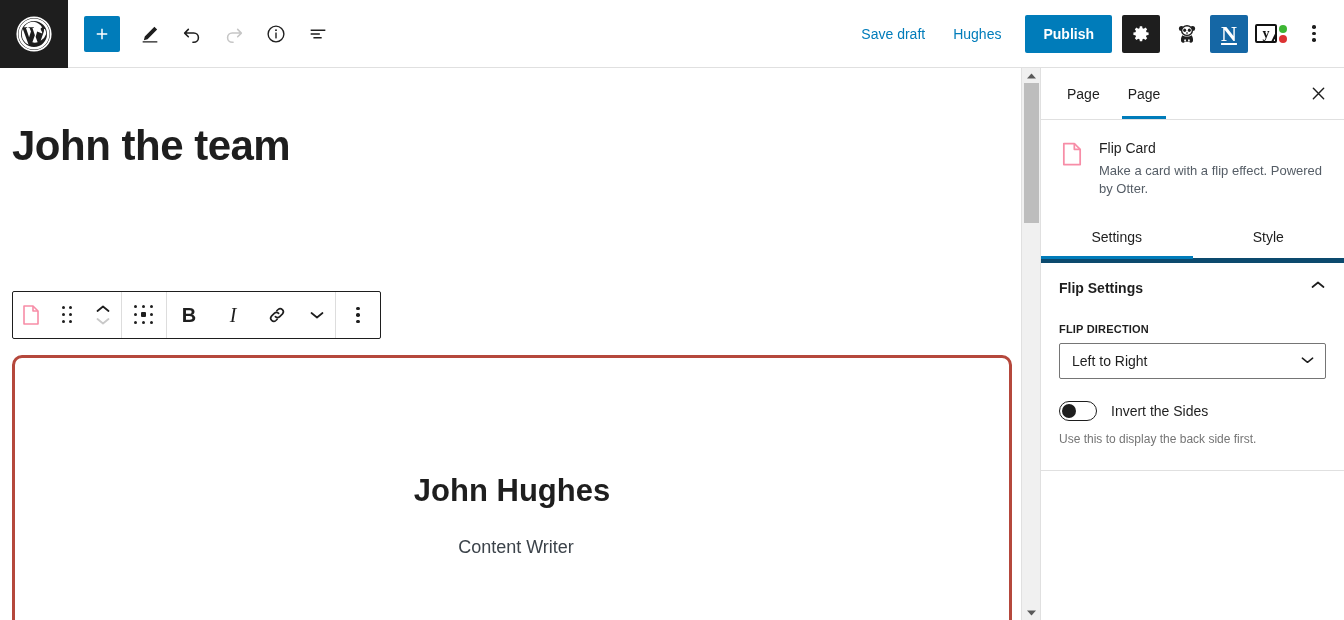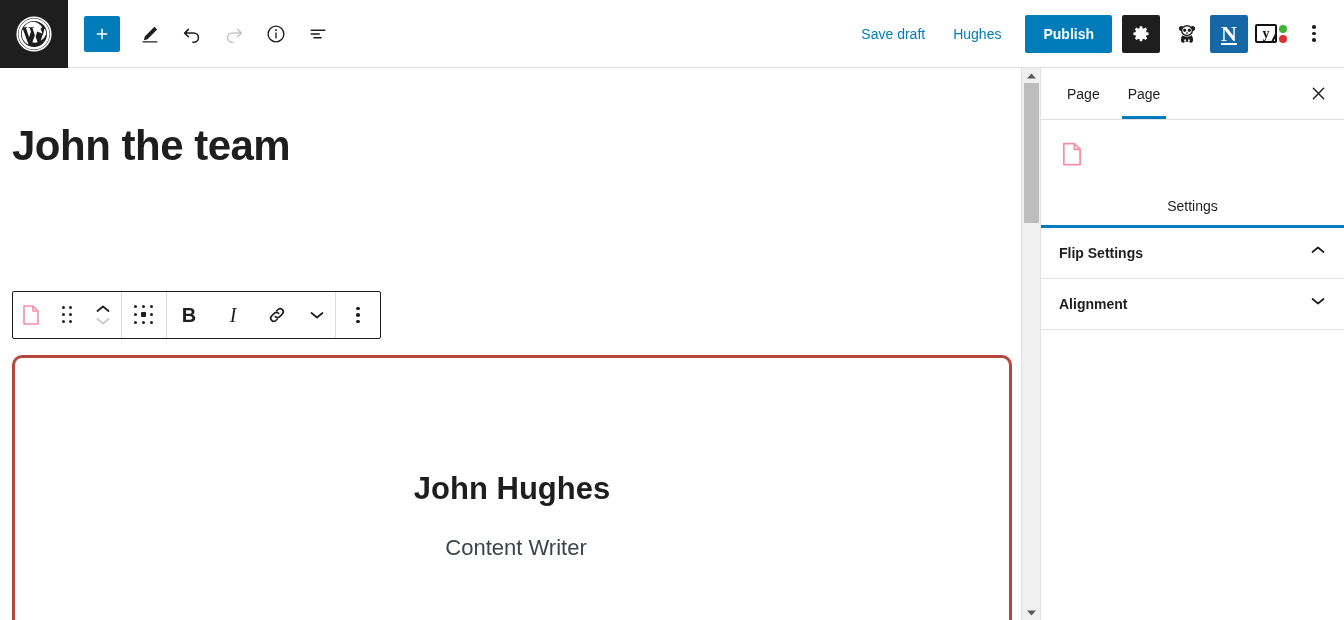--- a/index.html
+++ b/index.html
@@ -442,6 +442,10 @@
           <path fill="none" stroke="#f78da7" stroke-width="1.5" stroke-linejoin="round" d="M4 3h9l5 5v13H4z"></path>
           <path fill="none" stroke="#f78da7" stroke-width="1.5" stroke-linejoin="round" d="M13 3v5h5"></path>
         </svg>
+        <div class="bc-text">
+          <div class="bc-title">Flip Card</div>
+          <p class="bc-desc">Make a card with a flip effect. Powered by Otter.</p>
+        </div>
       </div>
 
       <div class="st-tabs">

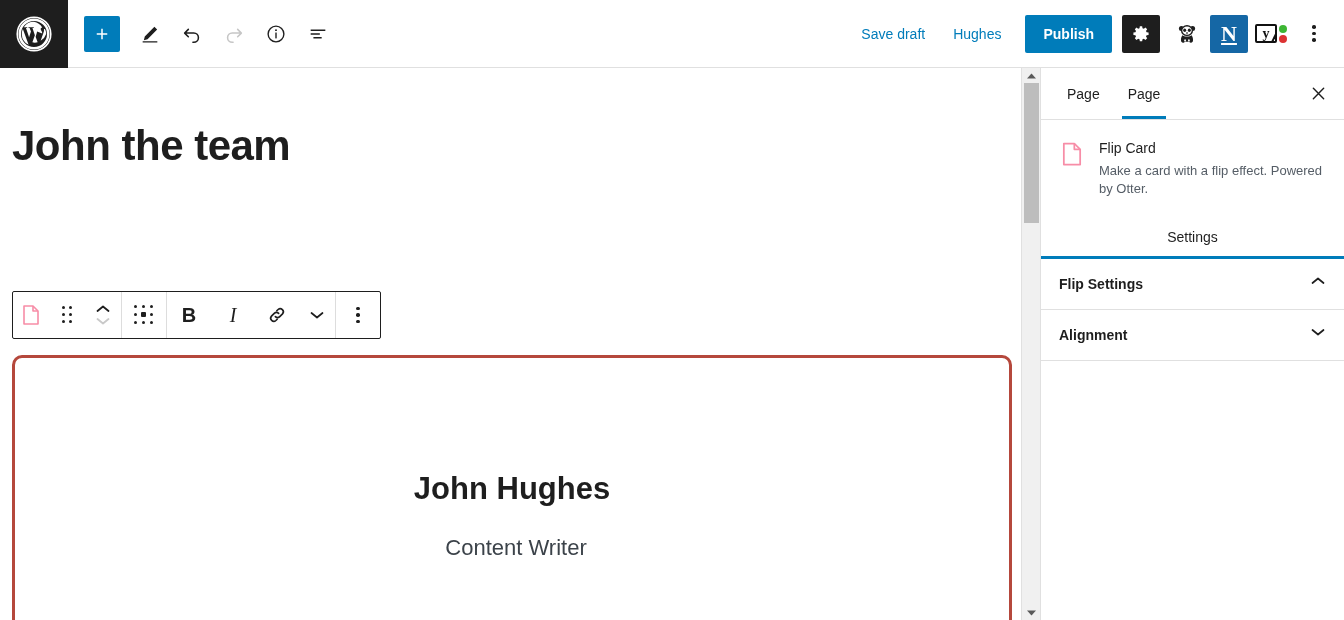--- a/index.html
+++ b/index.html
@@ -182,7 +182,7 @@
   .bc-title { font-size: 14px; color: #1e1e1e; margin: 2px 0 6px 0; }
   .bc-desc { font-size: 13px; color: #555d66; line-height: 1.42; margin: 0; }
 
-  .st-tabs { display: flex; border-bottom: 1px solid #0c4a6e; margin-top: 14px; }
+  .st-tabs { display: flex; border-bottom: 5px solid #0c4a6e; margin-top: 14px; }
   .st-tab {
     flex: 1; text-align: center; font-size: 14px; color: #1e1e1e;
     padding: 12px 0 13px 0; cursor: pointer; position: relative;

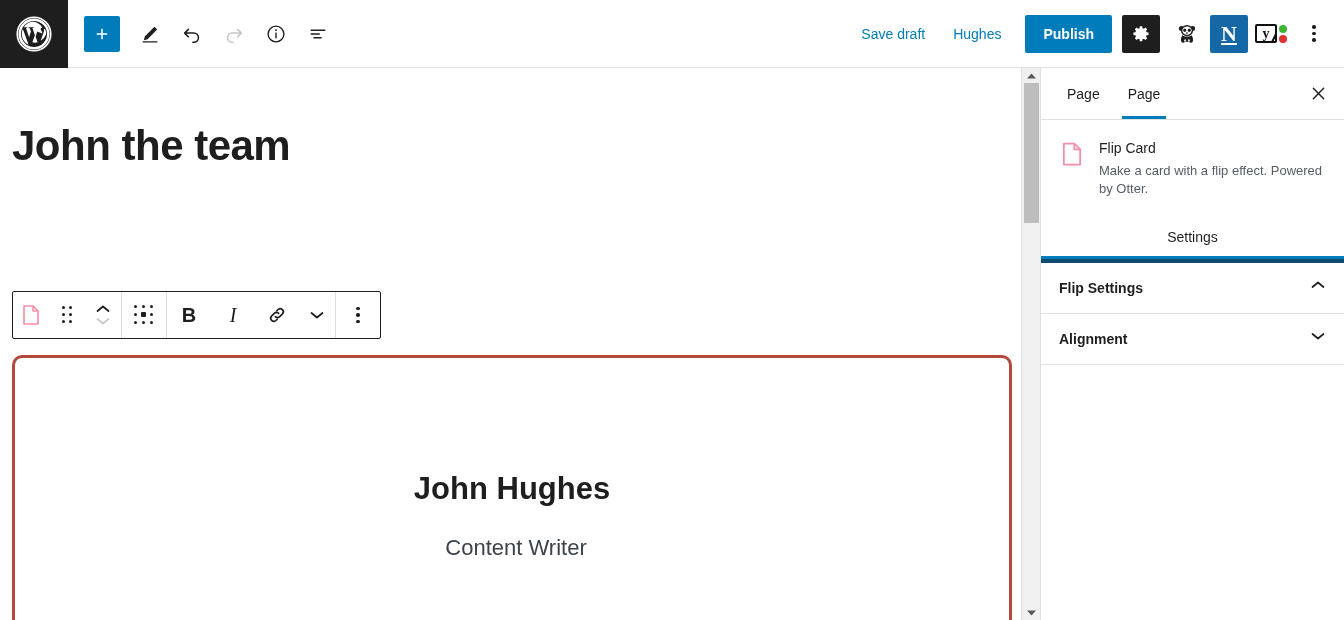--- a/index.html
+++ b/index.html
@@ -450,6 +450,7 @@
 
       <div class="st-tabs">
         <button class="st-tab active">Settings</button>
+        <button class="st-tab">Style</button>
       </div>
 
       <div class="panel">

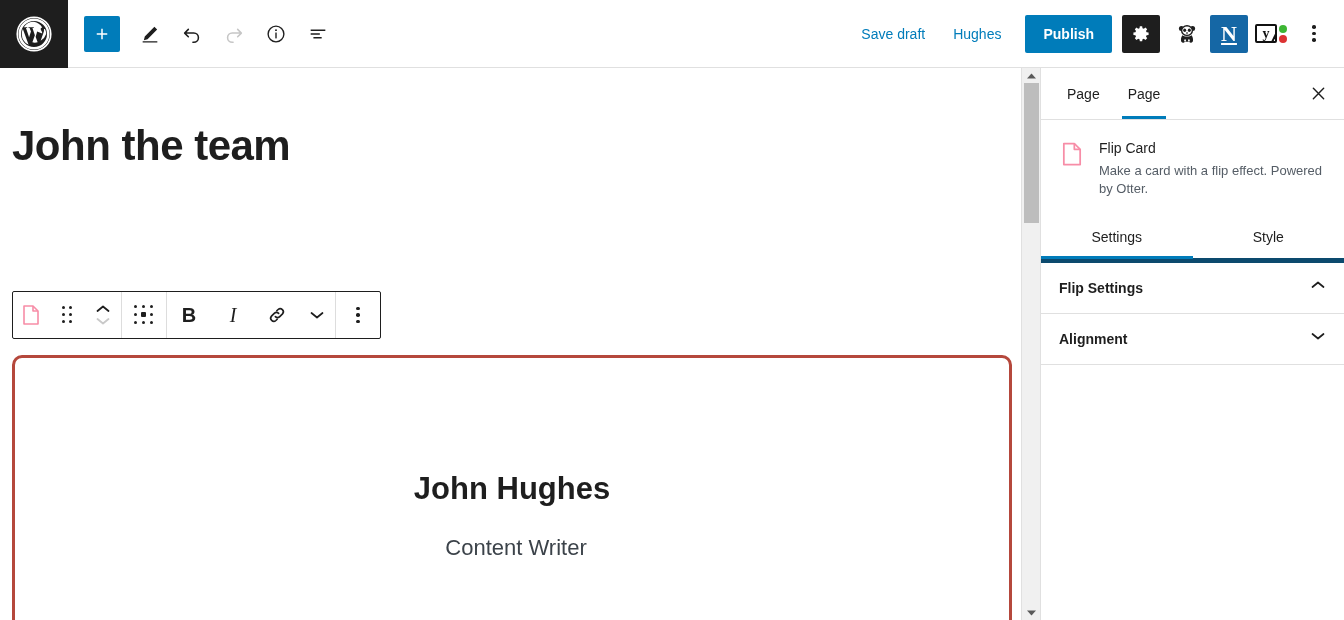--- a/index.html
+++ b/index.html
@@ -460,6 +460,23 @@
             <path fill="none" stroke="#1e1e1e" stroke-width="1.7" stroke-linecap="round" stroke-linejoin="round" d="M2.5 7L8 2.5 13.5 7"></path>
           </svg>
         </div>
+        <div class="panel-body">
+          <label class="field-label">FLIP DIRECTION</label>
+          <div class="select-wrap">
+            <div class="select-box">Left to Right</div>
+            <svg class="select-chevron" width="15" height="10" viewBox="0 0 16 10">
+              <path fill="none" stroke="#1e1e1e" stroke-width="1.6" stroke-linecap="round" stroke-linejoin="round" d="M2.5 3L8 7.5 13.5 3"></path>
+            </svg>
+          </div>
+
+          <div class="toggle-row">
+            <div class="toggle">
+              <span class="knob"></span>
+            </div>
+            <span class="toggle-label">Invert the Sides</span>
+          </div>
+          <p class="help-text">Use this to display the back side first.</p>
+        </div>
       </div>
 
 

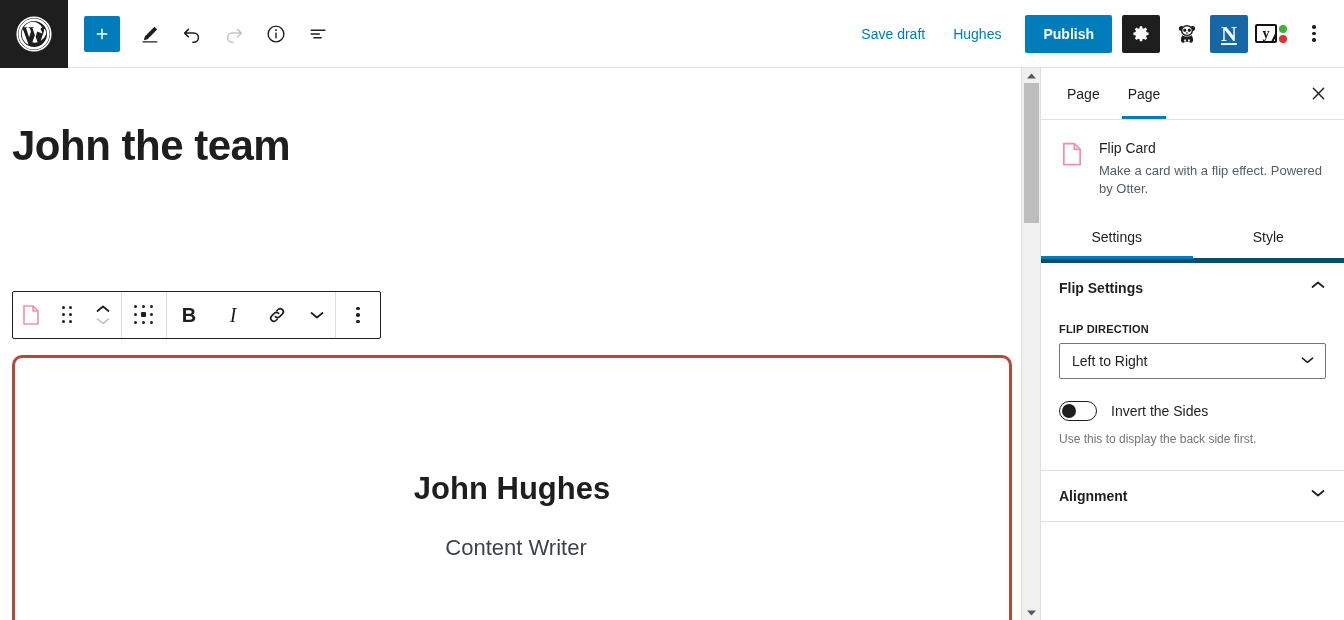--- a/index.html
+++ b/index.html
@@ -480,14 +480,6 @@
       </div>
 
 
-      <div class="panel">
-        <div class="panel-head">
-          <span class="panel-title">Alignment</span>
-          <svg width="16" height="10" viewBox="0 0 16 10">
-            <path fill="none" stroke="#1e1e1e" stroke-width="1.7" stroke-linecap="round" stroke-linejoin="round" d="M2.5 3L8 7.5 13.5 3"></path>
-          </svg>
-        </div>
-      </div>
 
     </div>
   </div>

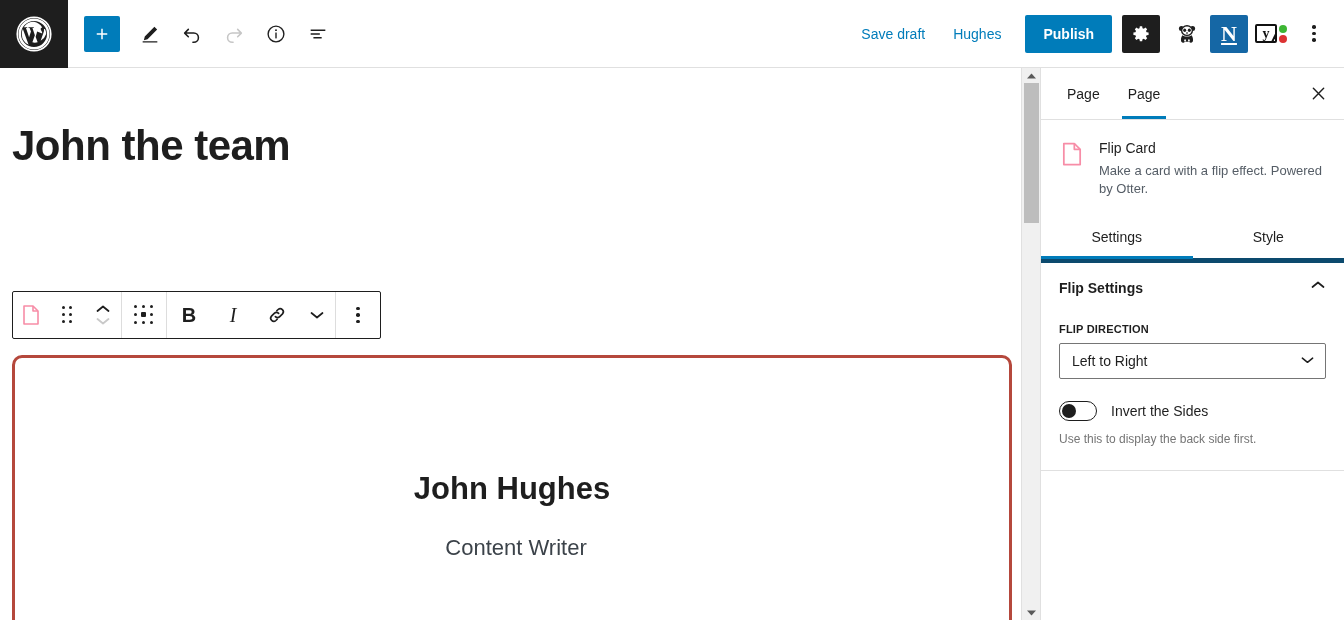--- a/index.html
+++ b/index.html
@@ -138,7 +138,7 @@
     font-family: "Liberation Sans", sans-serif;
   }
   .card-subtitle {
-    font-size: 22px; color: #3c434a; margin: 28px 0 0 8px;
+    font-size: 18px; color: #3c434a; margin: 28px 0 0 8px;
     font-family: "Liberation Sans", sans-serif;
   }
 

